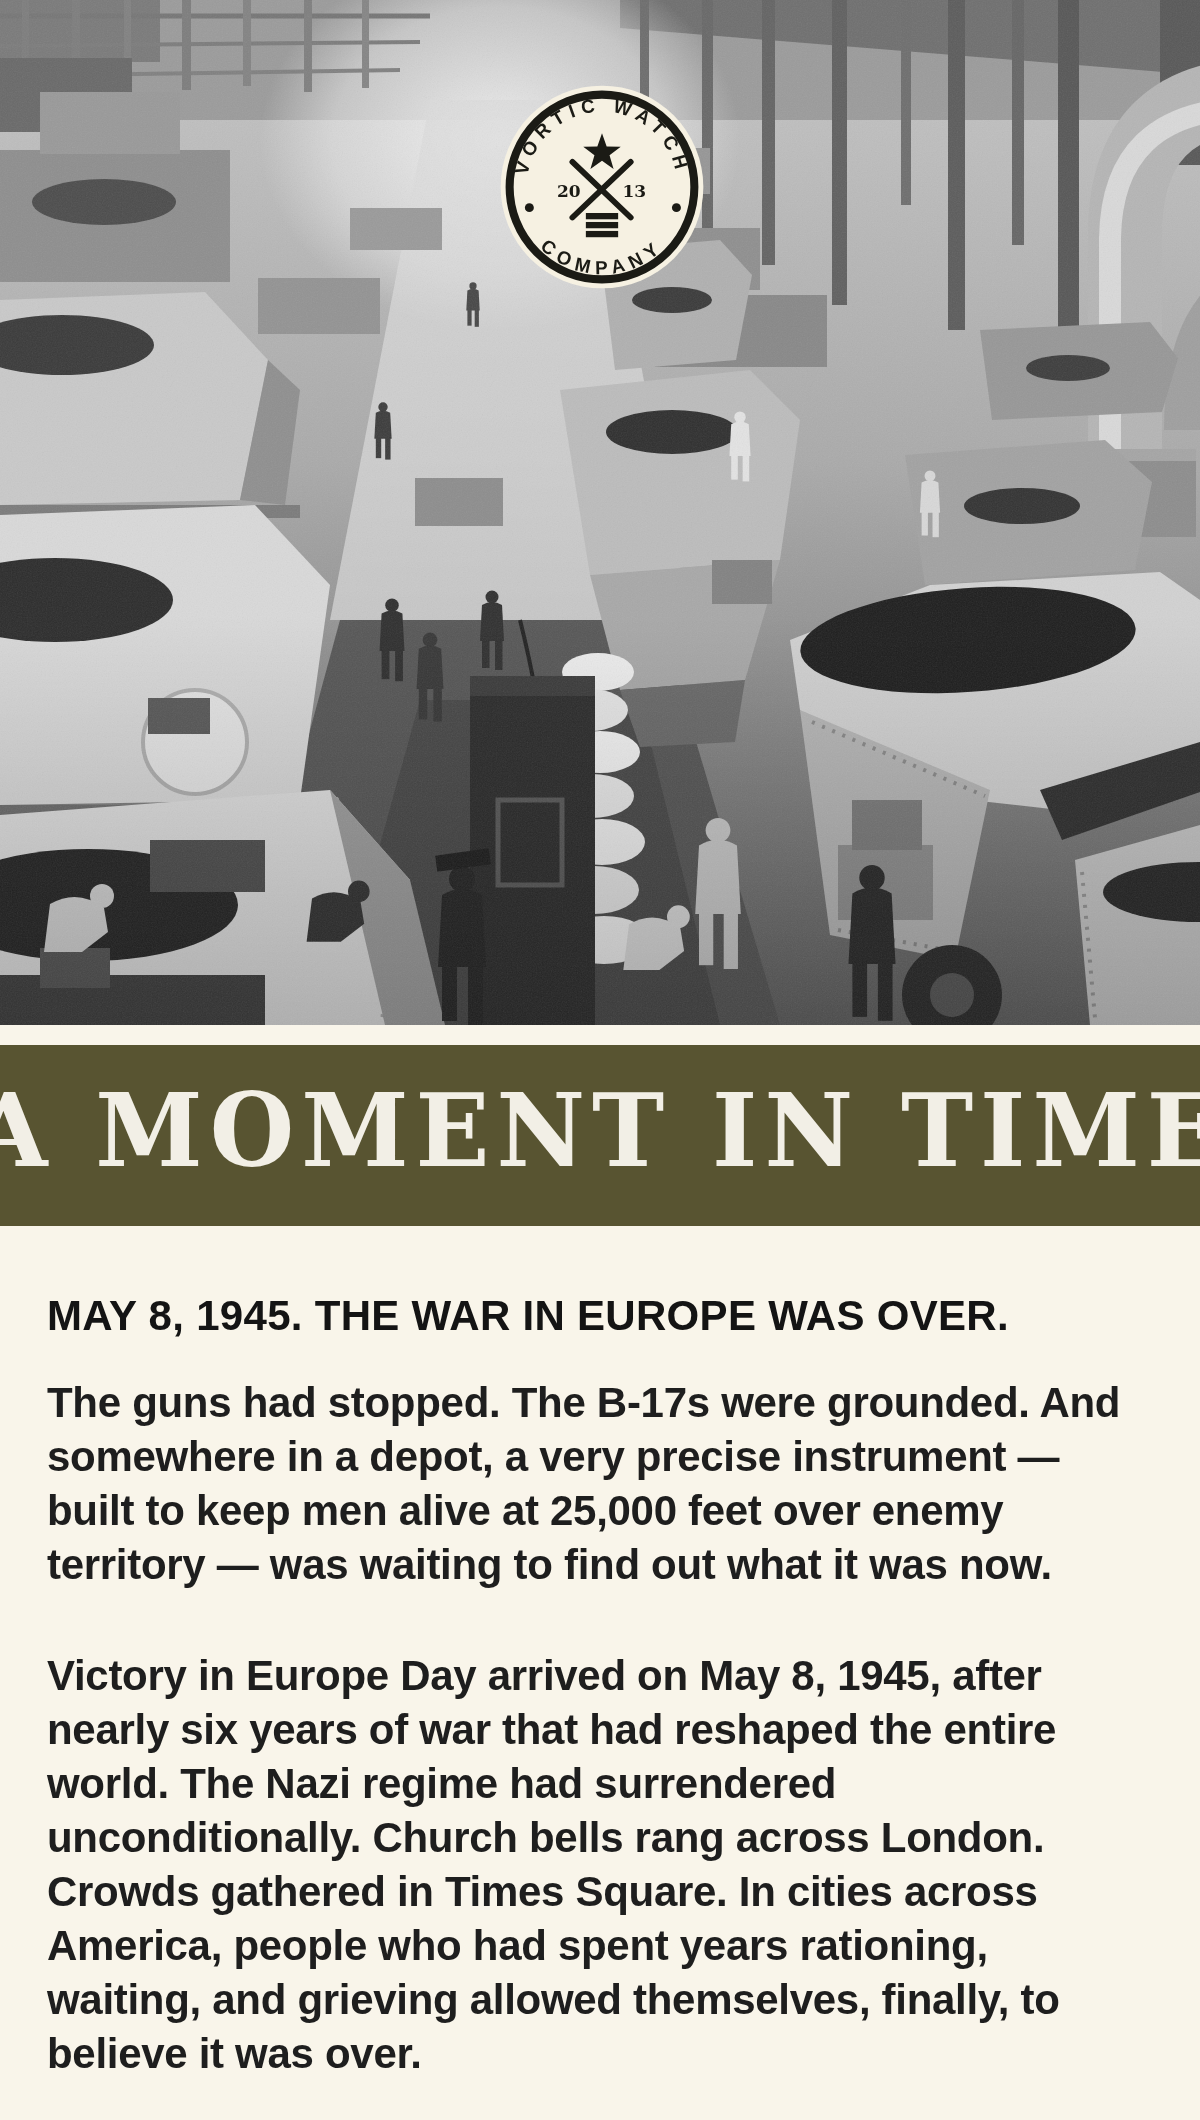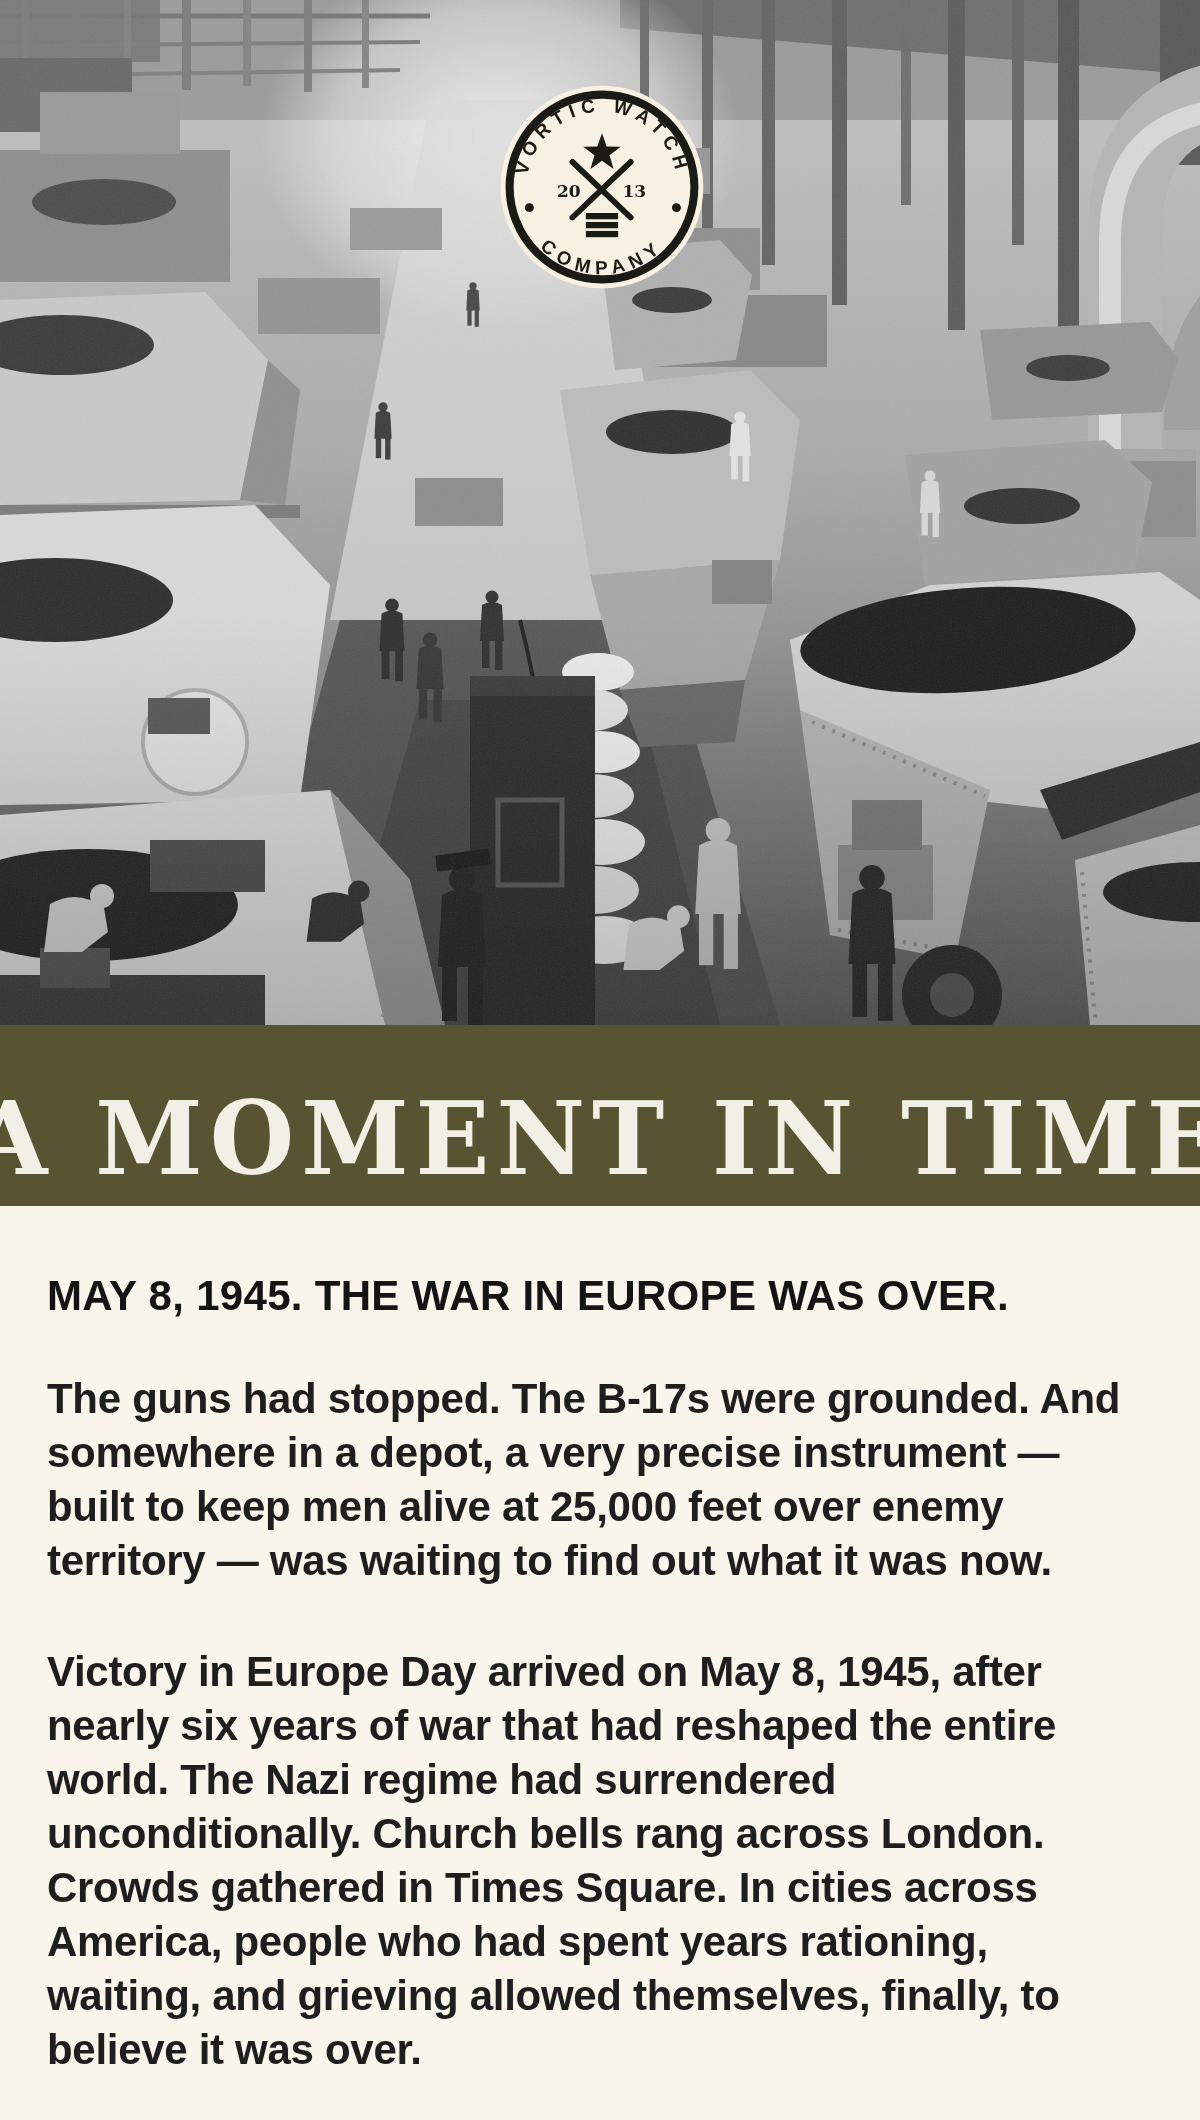--- a/index.html
+++ b/index.html
@@ -21,8 +21,8 @@
   }
   .banner{
     width:1200px;height:181px;background:#585431;
-    display:flex;align-items:flex-end;justify-content:center;
-    padding-bottom:10px;box-sizing:border-box;overflow:hidden;
+    display:flex;align-items:center;justify-content:center;
+    padding-bottom:10px;box-sizing:border-box;overflow:hidden;margin-top:20px;
   }
   .banner h1{
     margin:0;

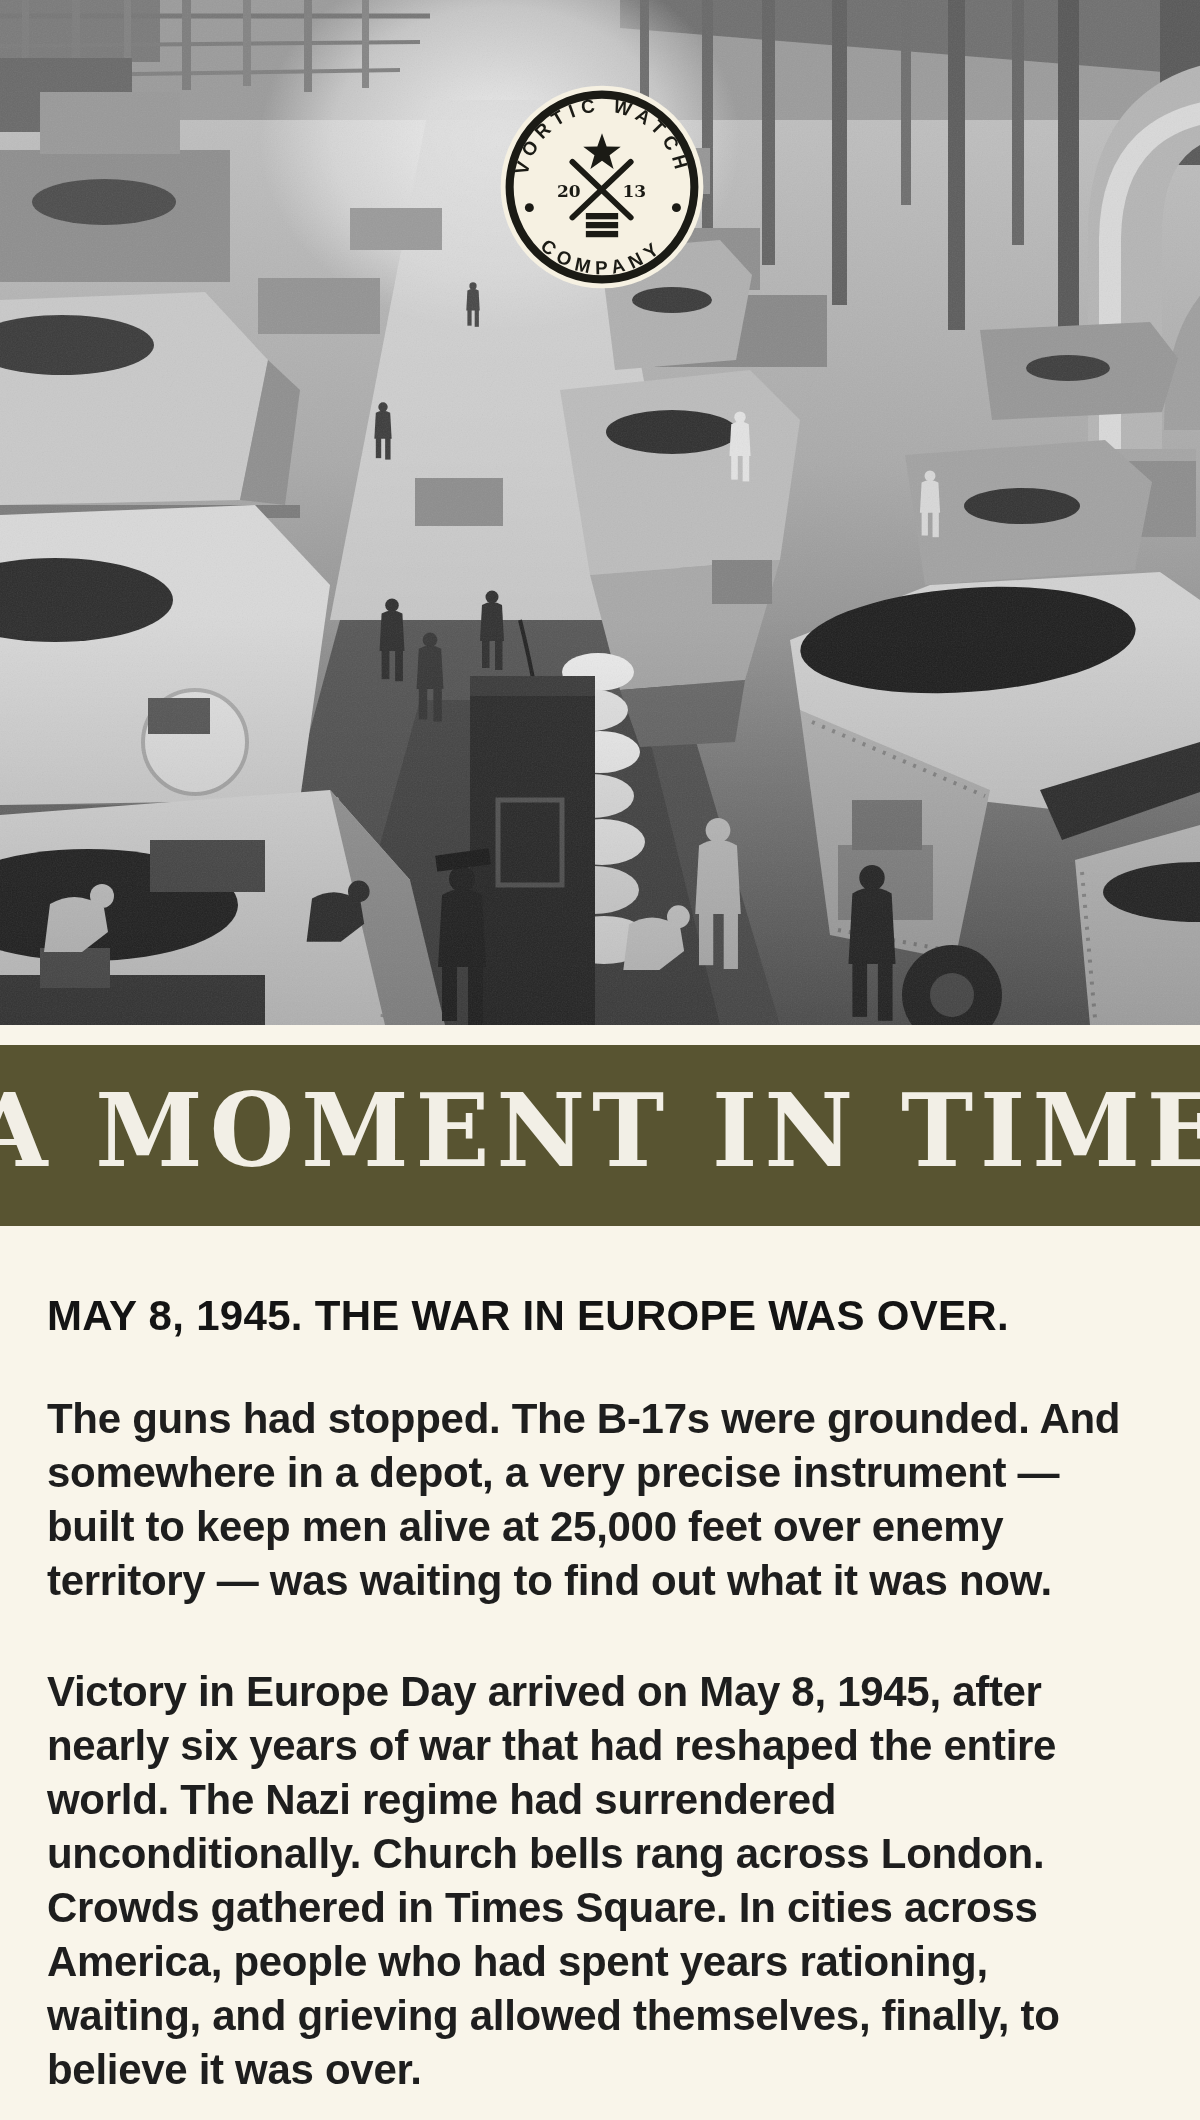--- a/index.html
+++ b/index.html
@@ -41,7 +41,7 @@
     background:#f9f5ea;
   }
   .content h2{
-    margin:0 0 52px 0;
+    margin:0 0 36px 0;
     font-size:42px;
     font-weight:700;
     letter-spacing:0.3px;

